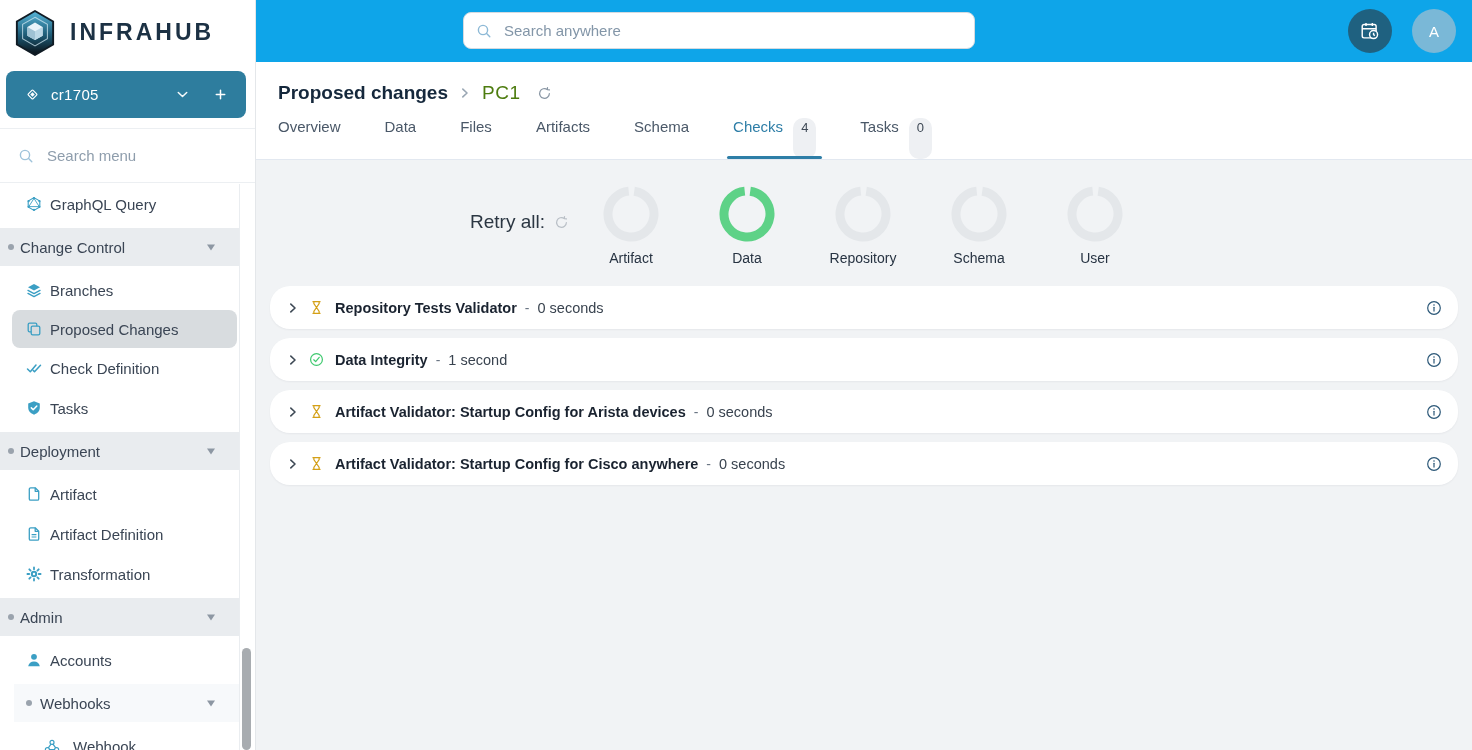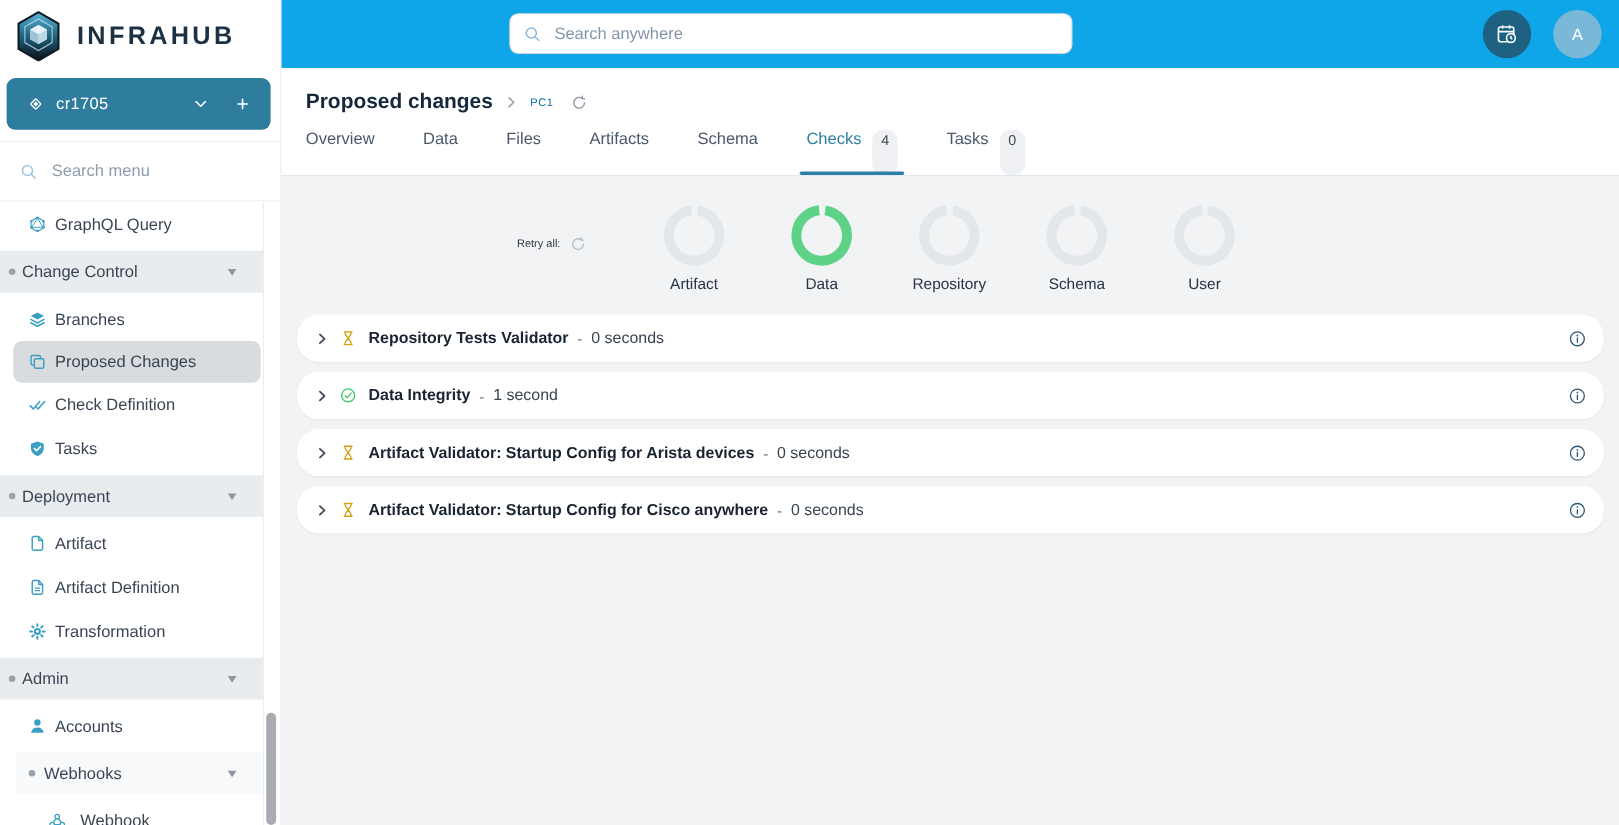--- a/index.html
+++ b/index.html
@@ -68,7 +68,7 @@
   .crumb-row{display:flex;align-items:center;padding:20px 0 0 22px;gap:10px}
   .page-title{font-size:19px;font-weight:700;color:#15283c}
   .crumb-sep{width:14px;height:14px;color:#9aa7b4}
-  .crumb-item{font-size:10px;color:#0369a1;letter-spacing:.6px}
+  .crumb-item{font-size:19px;color:#4d7c0f;letter-spacing:.6px}
   .crumb-refresh{width:15px;height:15px;color:#8996a4;margin-left:6px;cursor:pointer}
   .tabs{position:absolute;left:0;right:0;bottom:0;display:flex;align-items:stretch;padding-left:22px}
   .tab{position:relative;height:41px;display:flex;margin-right:44px;font-size:15px;

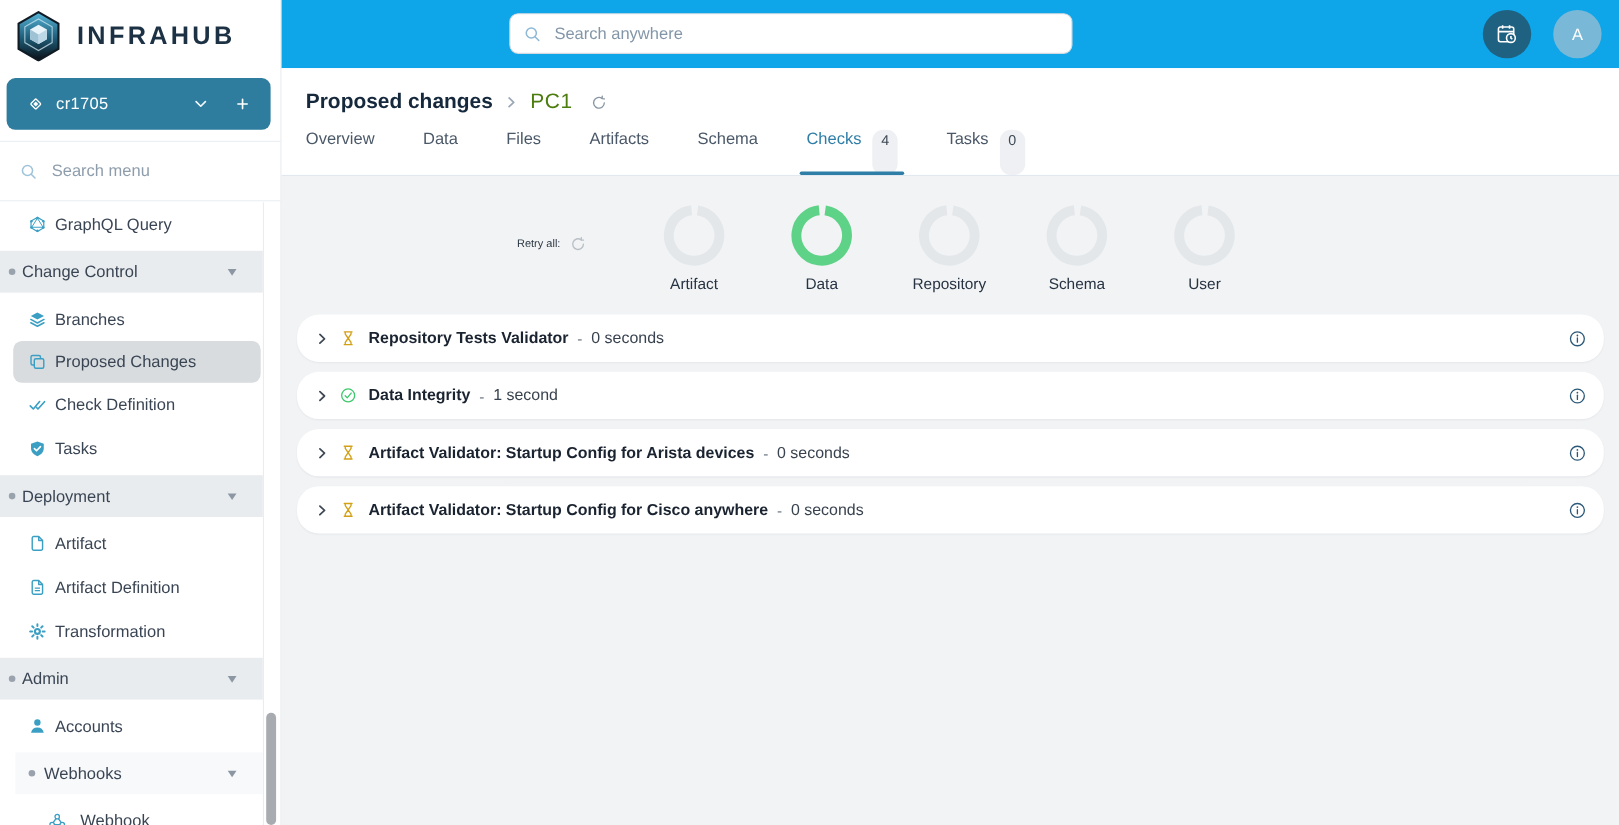--- a/index.html
+++ b/index.html
@@ -81,7 +81,7 @@
   
   .content{position:absolute;left:256px;top:160px;right:0;bottom:0;background:#f1f3f5}
   .retry{position:absolute;left:214px;top:62px;transform:translateY(-50%);display:flex;align-items:center;
-       gap:9px;font-size:10px;color:#2b3642}
+       gap:9px;font-size:19px;color:#2b3642}
   .retry .r-icon{width:15px;height:15px;color:#b9bfc6;cursor:pointer}
   .rings{position:absolute;left:317px;top:26px;display:flex}
   .ring-cell{width:116px;display:flex;flex-direction:column;align-items:center;cursor:pointer}

